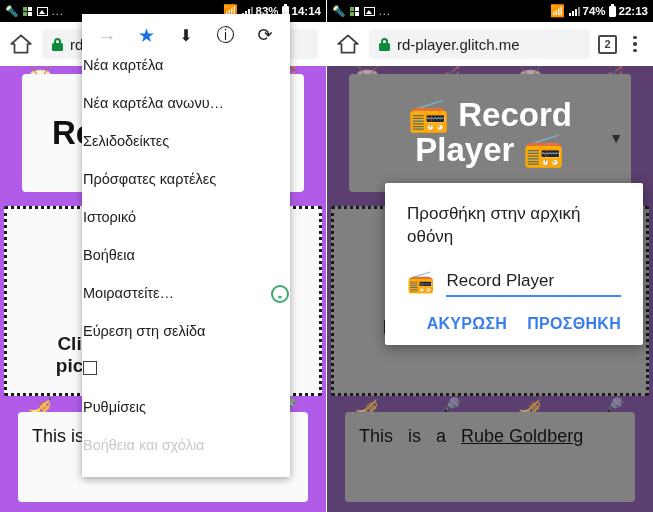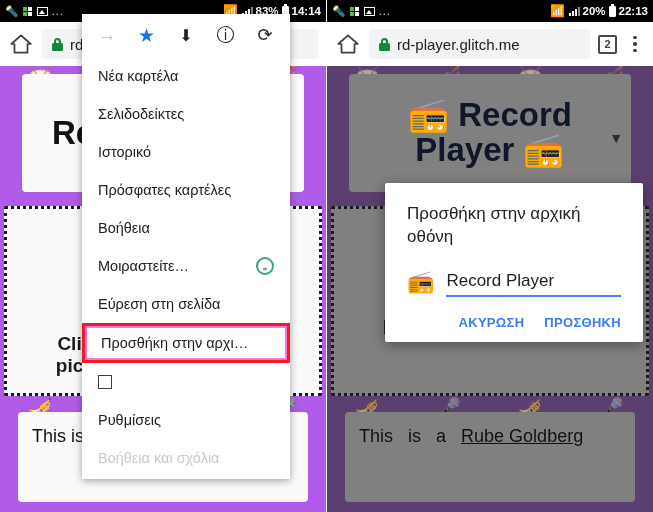--- a/index.html
+++ b/index.html
@@ -340,7 +340,7 @@
             <b></b>
             <b></b>
           </span>
-        <span>20%</span>
+        <span>74%</span>
         <span class="battery"></span>
         <span>22:13</span>
       </div>

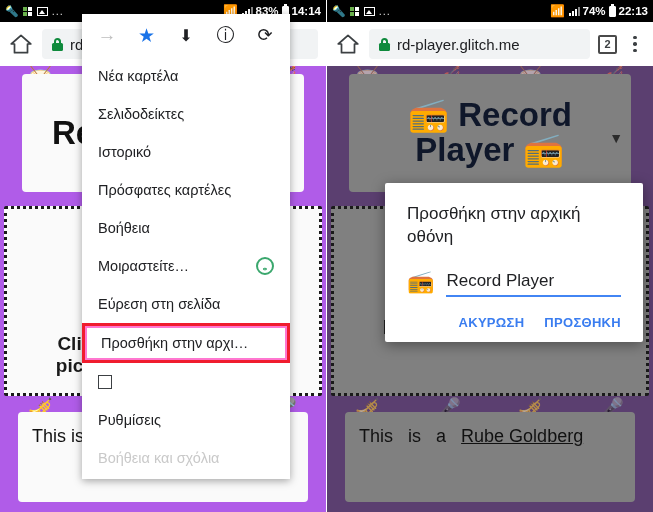--- a/index.html
+++ b/index.html
@@ -148,8 +148,8 @@
   .mi { width: 22px; height: 22px; display: flex; align-items: center; justify-content: center; }
   .menu-list { padding: 2px 0 0; }
   .menu-item {
-    height: 38px; display: flex; align-items: center;
-    padding: 0 16px; font-size: 14.5px; color: #202124;
+    height: 38px; display: flex; align-items: flex-start;
+    padding: 0 1px; font-size: 14.5px; color: #202124;
     justify-content: space-between; position: relative;
   }
   .menu-item span.lbl { white-space: nowrap; overflow: hidden; text-overflow: ellipsis; }

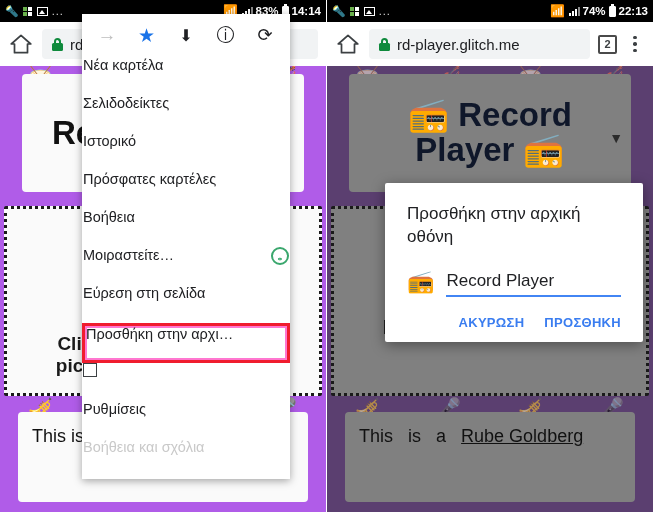--- a/index.html
+++ b/index.html
@@ -283,6 +283,9 @@
           <span class="lbl">Νέα καρτέλα</span>
         </div>
         <div class="menu-item">
+          <span class="lbl">Νέα καρτέλα ανωνυ…</span>
+        </div>
+        <div class="menu-item">
           <span class="lbl">Σελιδοδείκτες</span>
         </div>
         <div class="menu-item">

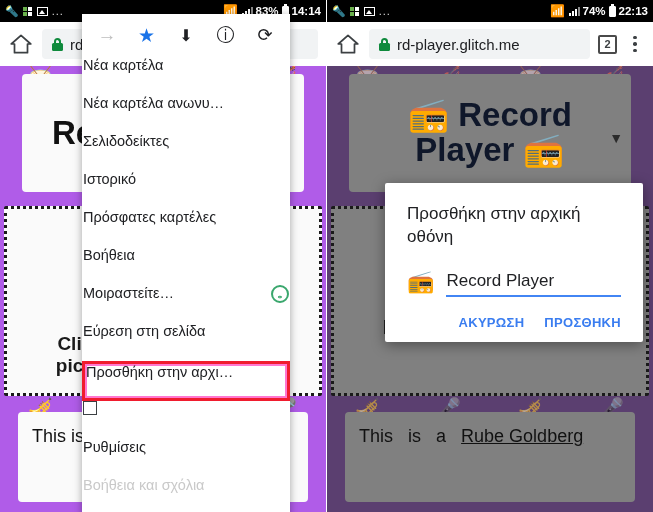--- a/index.html
+++ b/index.html
@@ -110,7 +110,7 @@
     font-size: 33px; font-weight: 700; color: #111; line-height: 1.05;
     font-family: "Liberation Sans", sans-serif;
   }
-  .dim .title-text { color: #0f172a; }
+  .dim .title-text { color: #ffffff; }
   .chevron-dd {
     position: absolute; right: 8px; top: 56px;
     font-size: 14px; color: #2b2b2b;

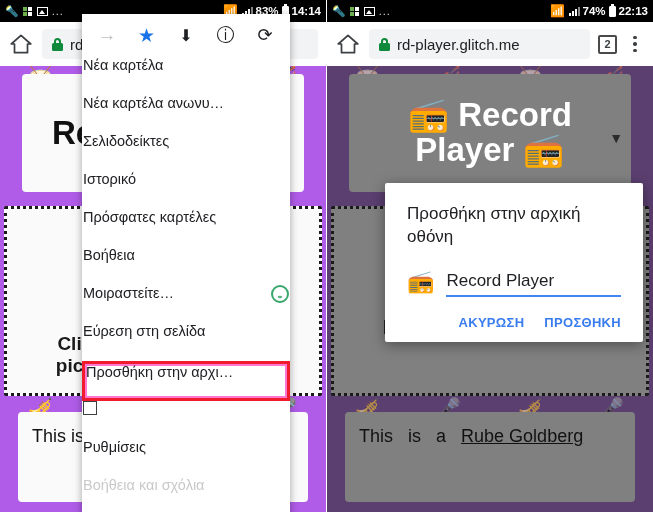--- a/index.html
+++ b/index.html
@@ -289,10 +289,10 @@
           <span class="lbl">Σελιδοδείκτες</span>
         </div>
         <div class="menu-item">
+          <span class="lbl">Πρόσφατες καρτέλες</span>
+        </div>
+        <div class="menu-item">
           <span class="lbl">Ιστορικό</span>
-        </div>
-        <div class="menu-item">
-          <span class="lbl">Πρόσφατες καρτέλες</span>
         </div>
         <div class="menu-item">
           <span class="lbl">Βοήθεια</span>

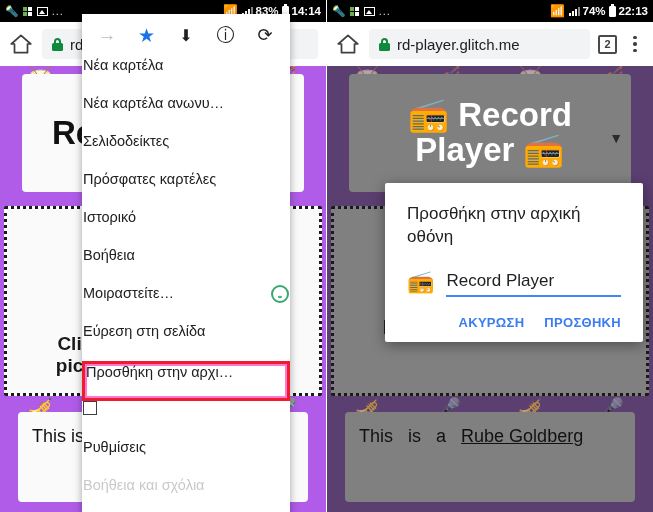--- a/index.html
+++ b/index.html
@@ -184,7 +184,7 @@
     display: flex; justify-content: flex-end; gap: 20px; margin-top: 18px;
   }
   .dlg-btn {
-    color: #3a7df0; font-size: 13px; font-weight: 700; letter-spacing: .3px; text-align: right;
+    color: #3a7df0; font-size: 16px; font-weight: 700; letter-spacing: .3px; text-align: right;
   }
 </style>
 </head>

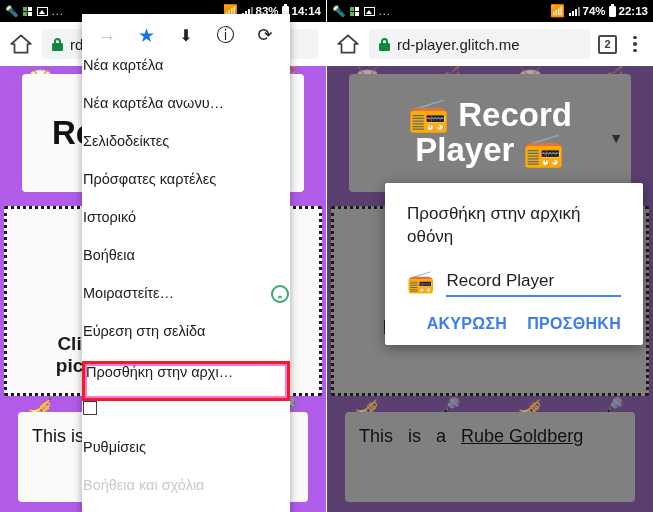--- a/index.html
+++ b/index.html
@@ -304,9 +304,6 @@
         <div class="menu-item">
           <span class="lbl">Εύρεση στη σελίδα</span>
         </div>
-        <div class="menu-item highlight">
-          <span class="lbl">Προσθήκη στην αρχι…</span>
-        </div>
         <div class="menu-item">
           <span class="chk"></span>
         </div>

